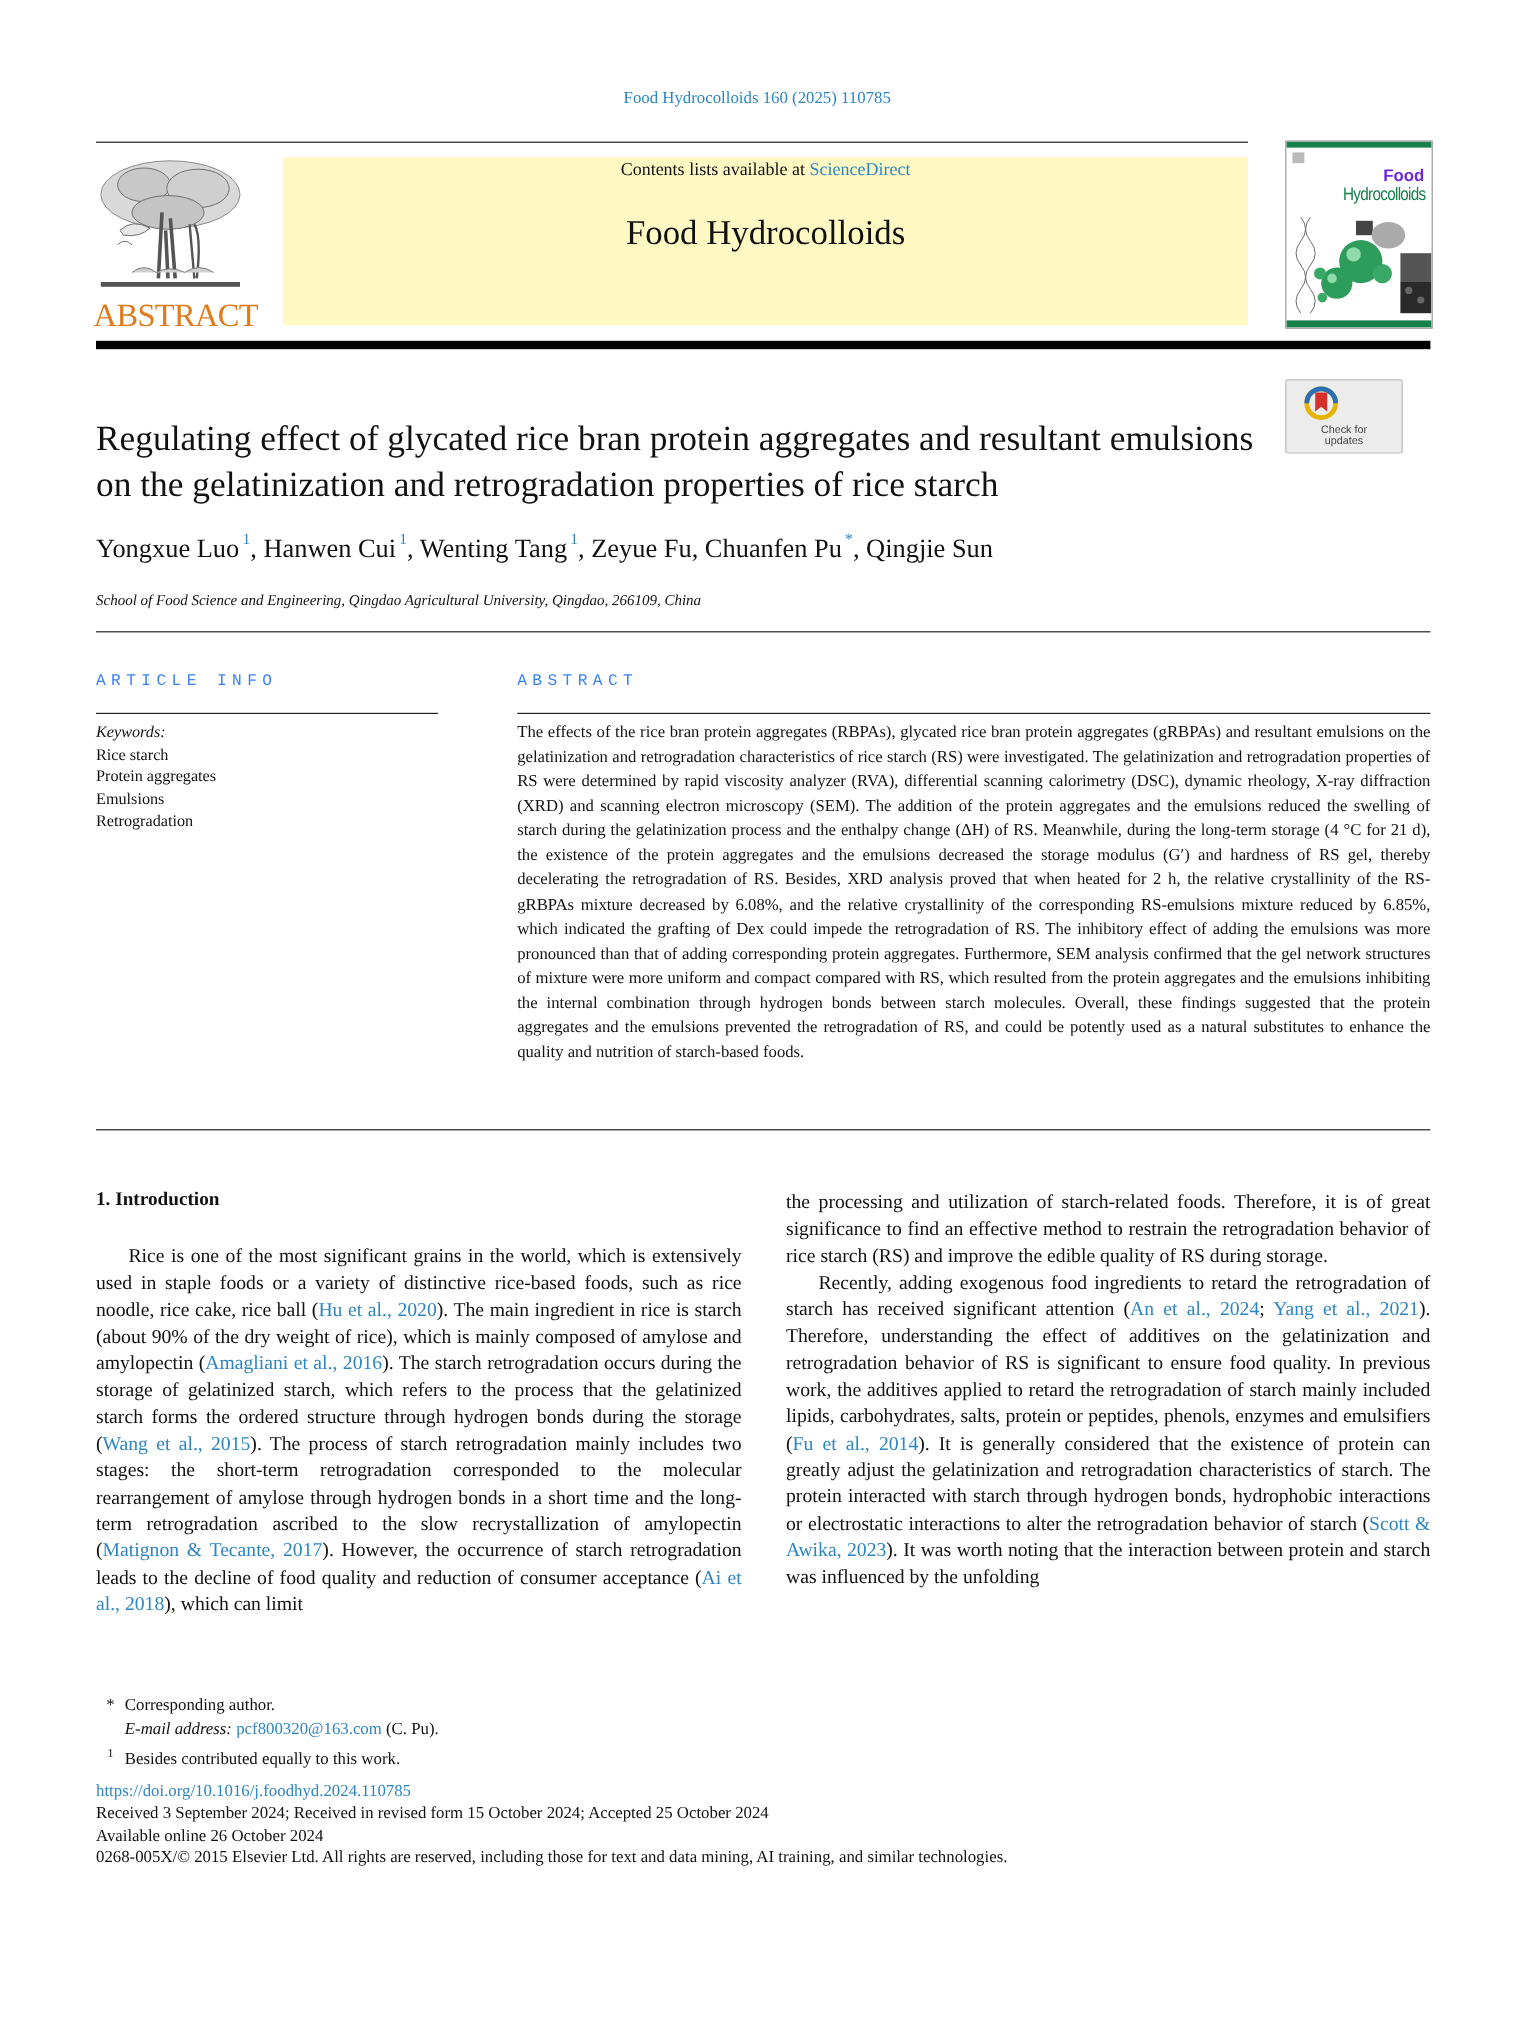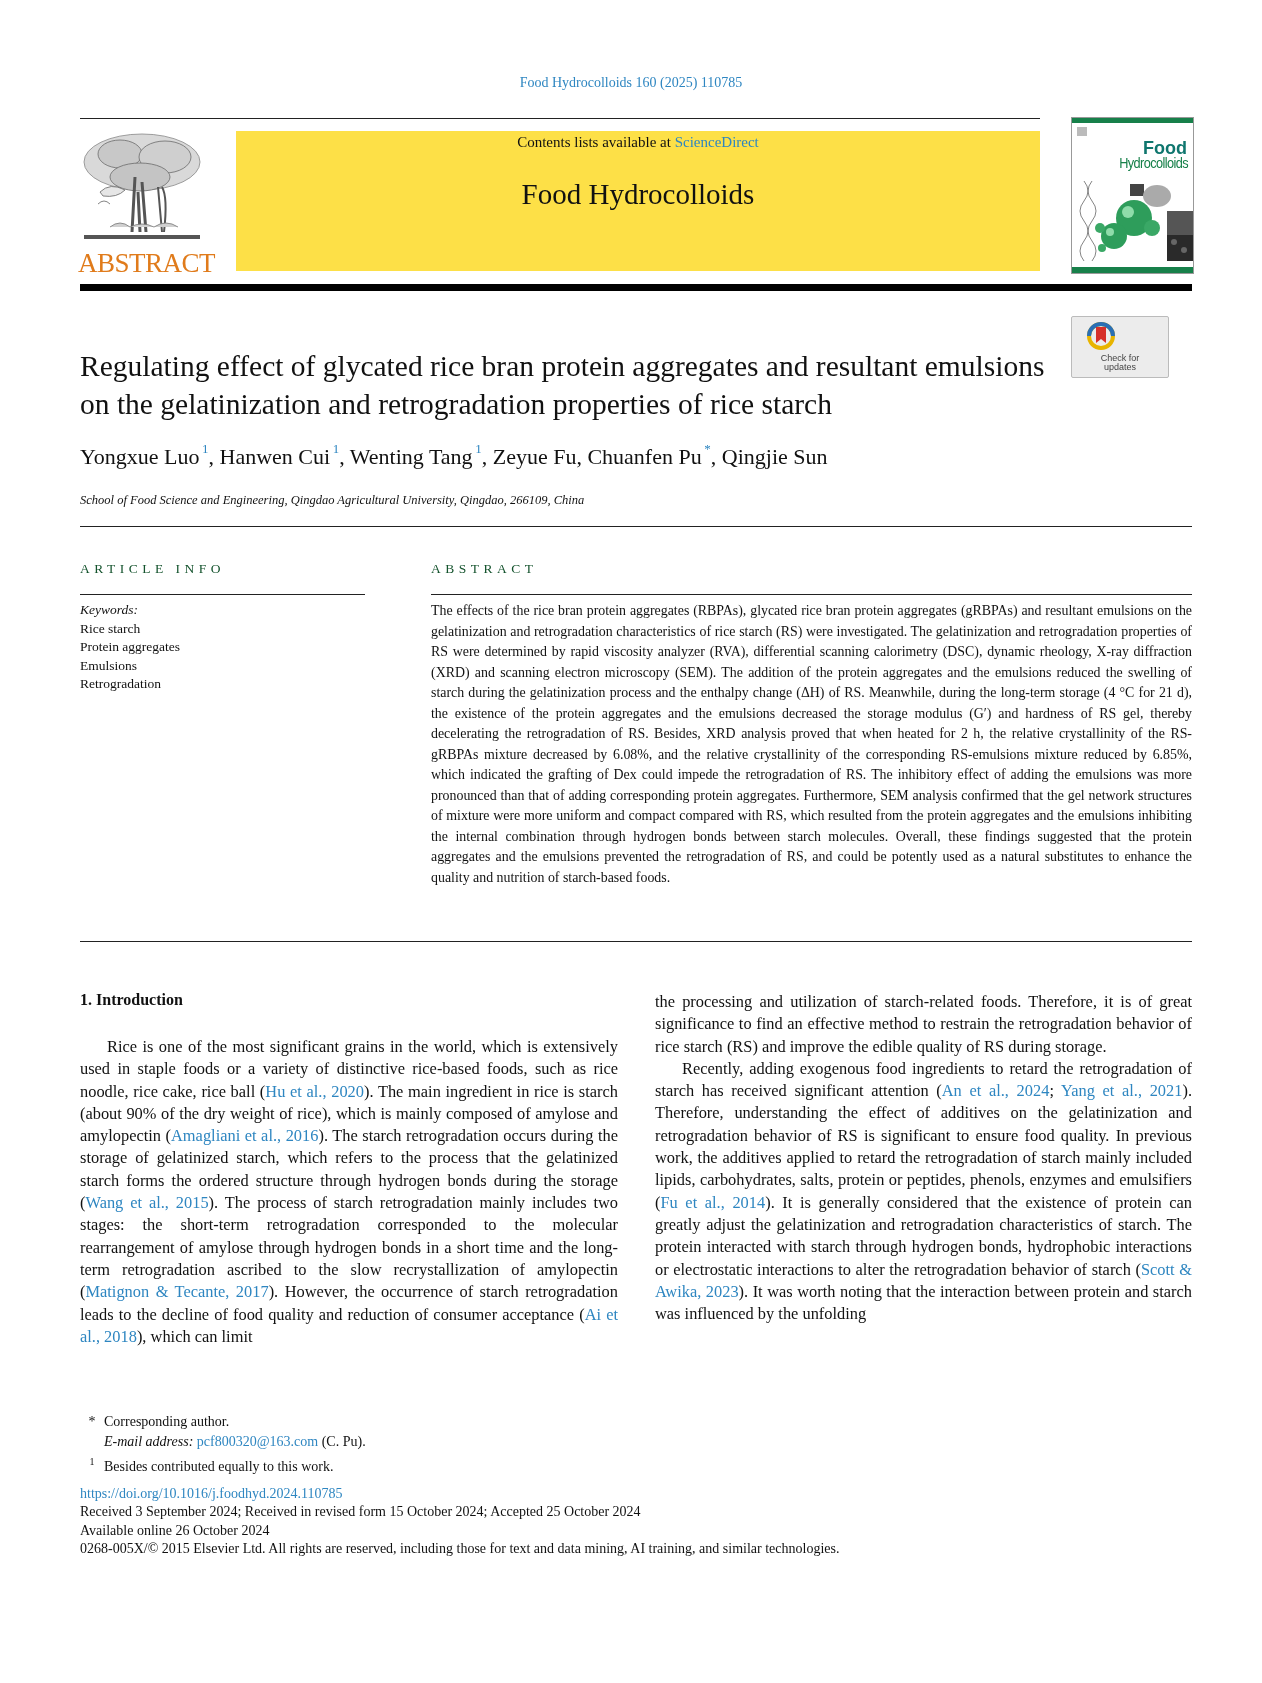--- a/index.html
+++ b/index.html
@@ -20,7 +20,7 @@
                    font-family: "Liberation Serif", serif; font-size: 27px; color: #e07b1b; letter-spacing: -0.5px; }
 
   
-  #banner { left: 236px; top: 131px; width: 804px; height: 140px; background: #fde047; }
+  #banner { left: 236px; top: 131px; width: 804px; height: 140px; background: #fef9c3; }
   #contents-line { position: absolute; left: 0; width: 100%; top: 3px; text-align: center; font-size: 15px; color: #111; }
   #banner-title { position: absolute; left: 0; width: 100%; top: 47px; text-align: center; font-size: 29px; color: #111; }
   #homepage-line { position: absolute; left: 0; width: 100%; top: 117px; text-align: center; font-size: 15px;

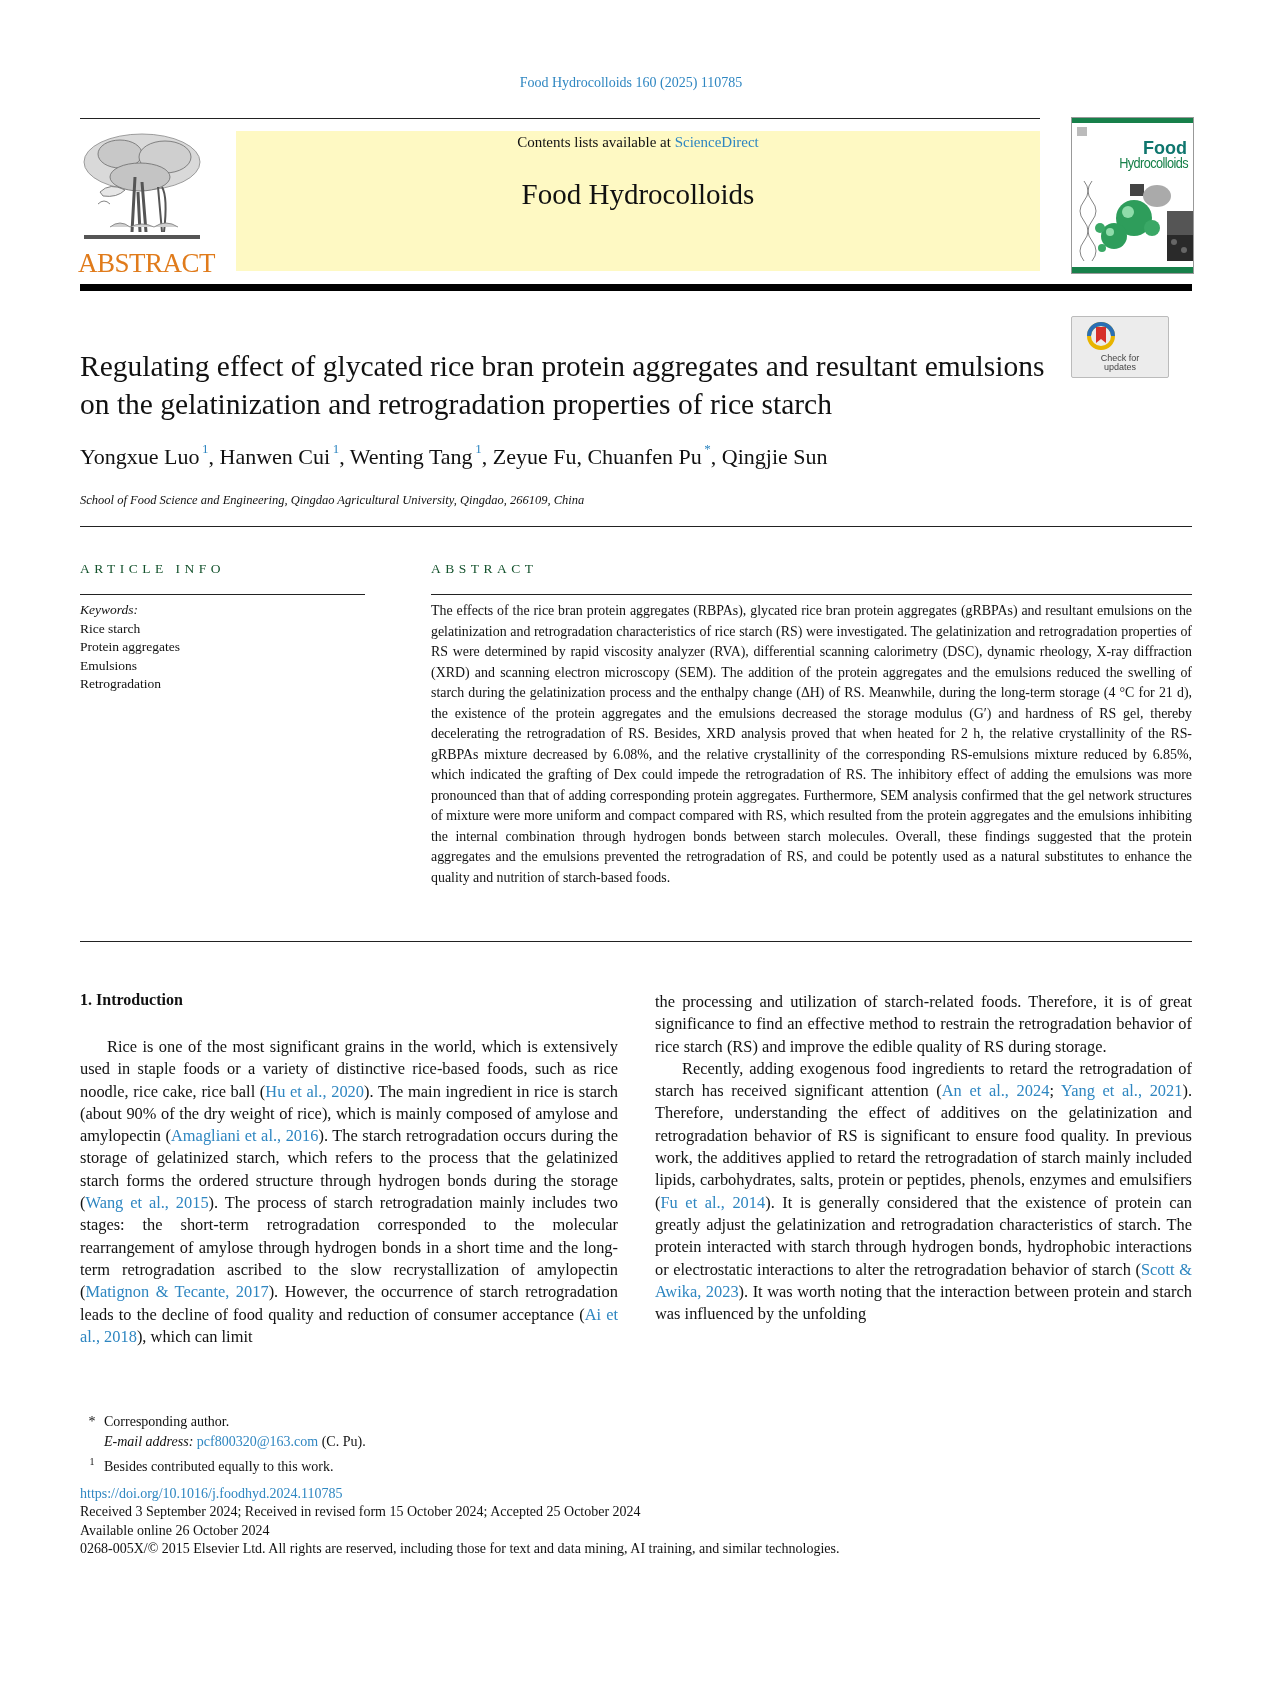--- a/index.html
+++ b/index.html
@@ -31,7 +31,7 @@
   #cover-topbar { position: absolute; left: 0; top: 0; width: 100%; height: 5px; background: #17804a; }
   #cover-botbar { position: absolute; left: 0; bottom: 0; width: 100%; height: 6px; background: #17804a; }
   #cover-title-1 { position: absolute; right: 6px; top: 20px; font-family: "Liberation Sans", sans-serif; font-weight: bold;
-                   color: #0f766e; font-size: 18px; }
+                   color: #6d28d9; font-size: 14px; }
   #cover-title-2 { position: absolute; right: 5px; top: 36px; font-family: "Liberation Sans", sans-serif;
                    color: #17804a; font-size: 15px; letter-spacing: -0.7px; transform: scaleX(0.85); transform-origin: right; }
   #cover-art { position: absolute; left: 0; top: 58px; width: 121px; height: 90px; }

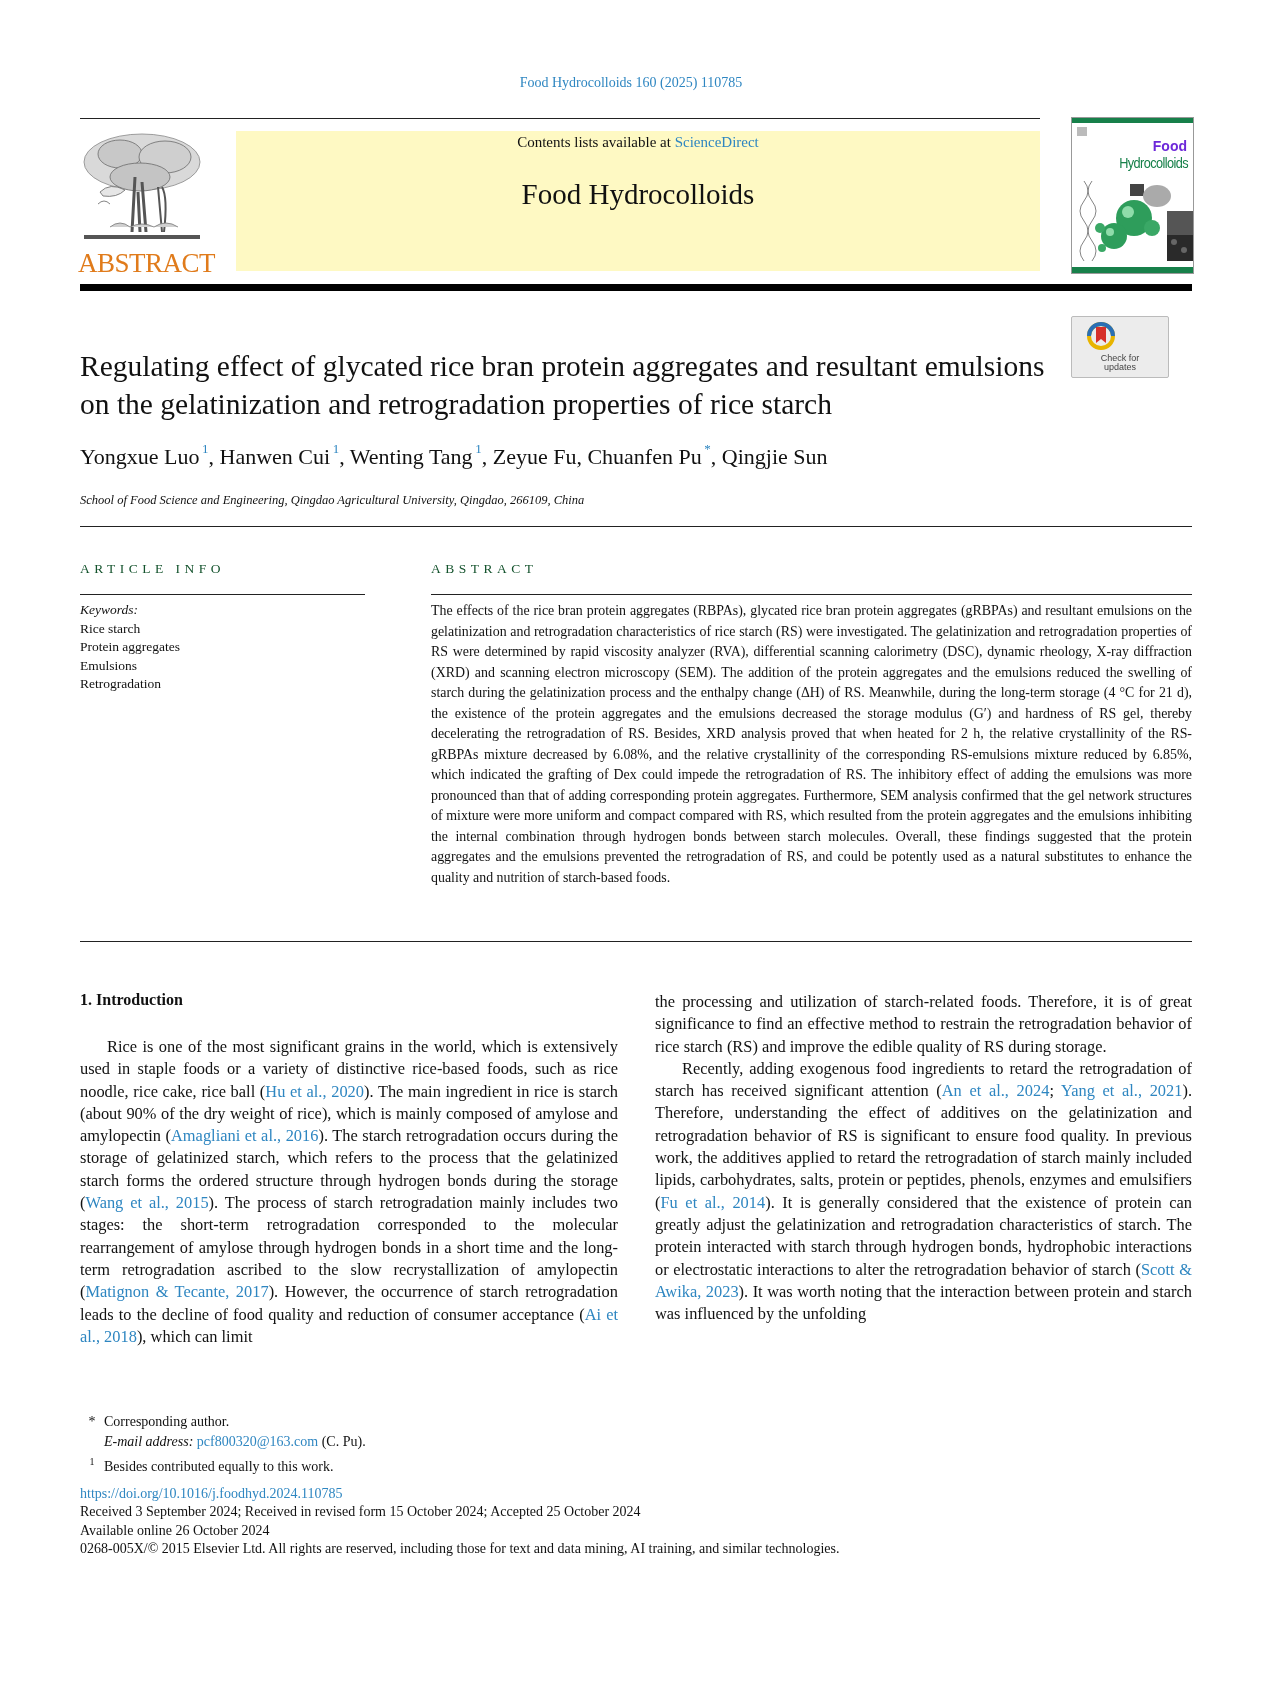--- a/index.html
+++ b/index.html
@@ -53,7 +53,7 @@
   #rule-mid { left: 80px; top: 526px; width: 1112px; height: 0; border-top: 1.3px solid #222; }
 
   
-  .sec-head { font-size: 13.5px; letter-spacing: 4.5px; color: #14532d; }
+  .sec-head { font-size: 13.5px; letter-spacing: 4.5px; color: #3b82f6; font-family: Liberation Mono, monospace; }
   #article-info-head { left: 80px; top: 561px; }
   #abstract-head { left: 431px; top: 561px; }
   #rule-info { left: 80px; top: 594px; width: 285px; border-top: 1.3px solid #222; }

